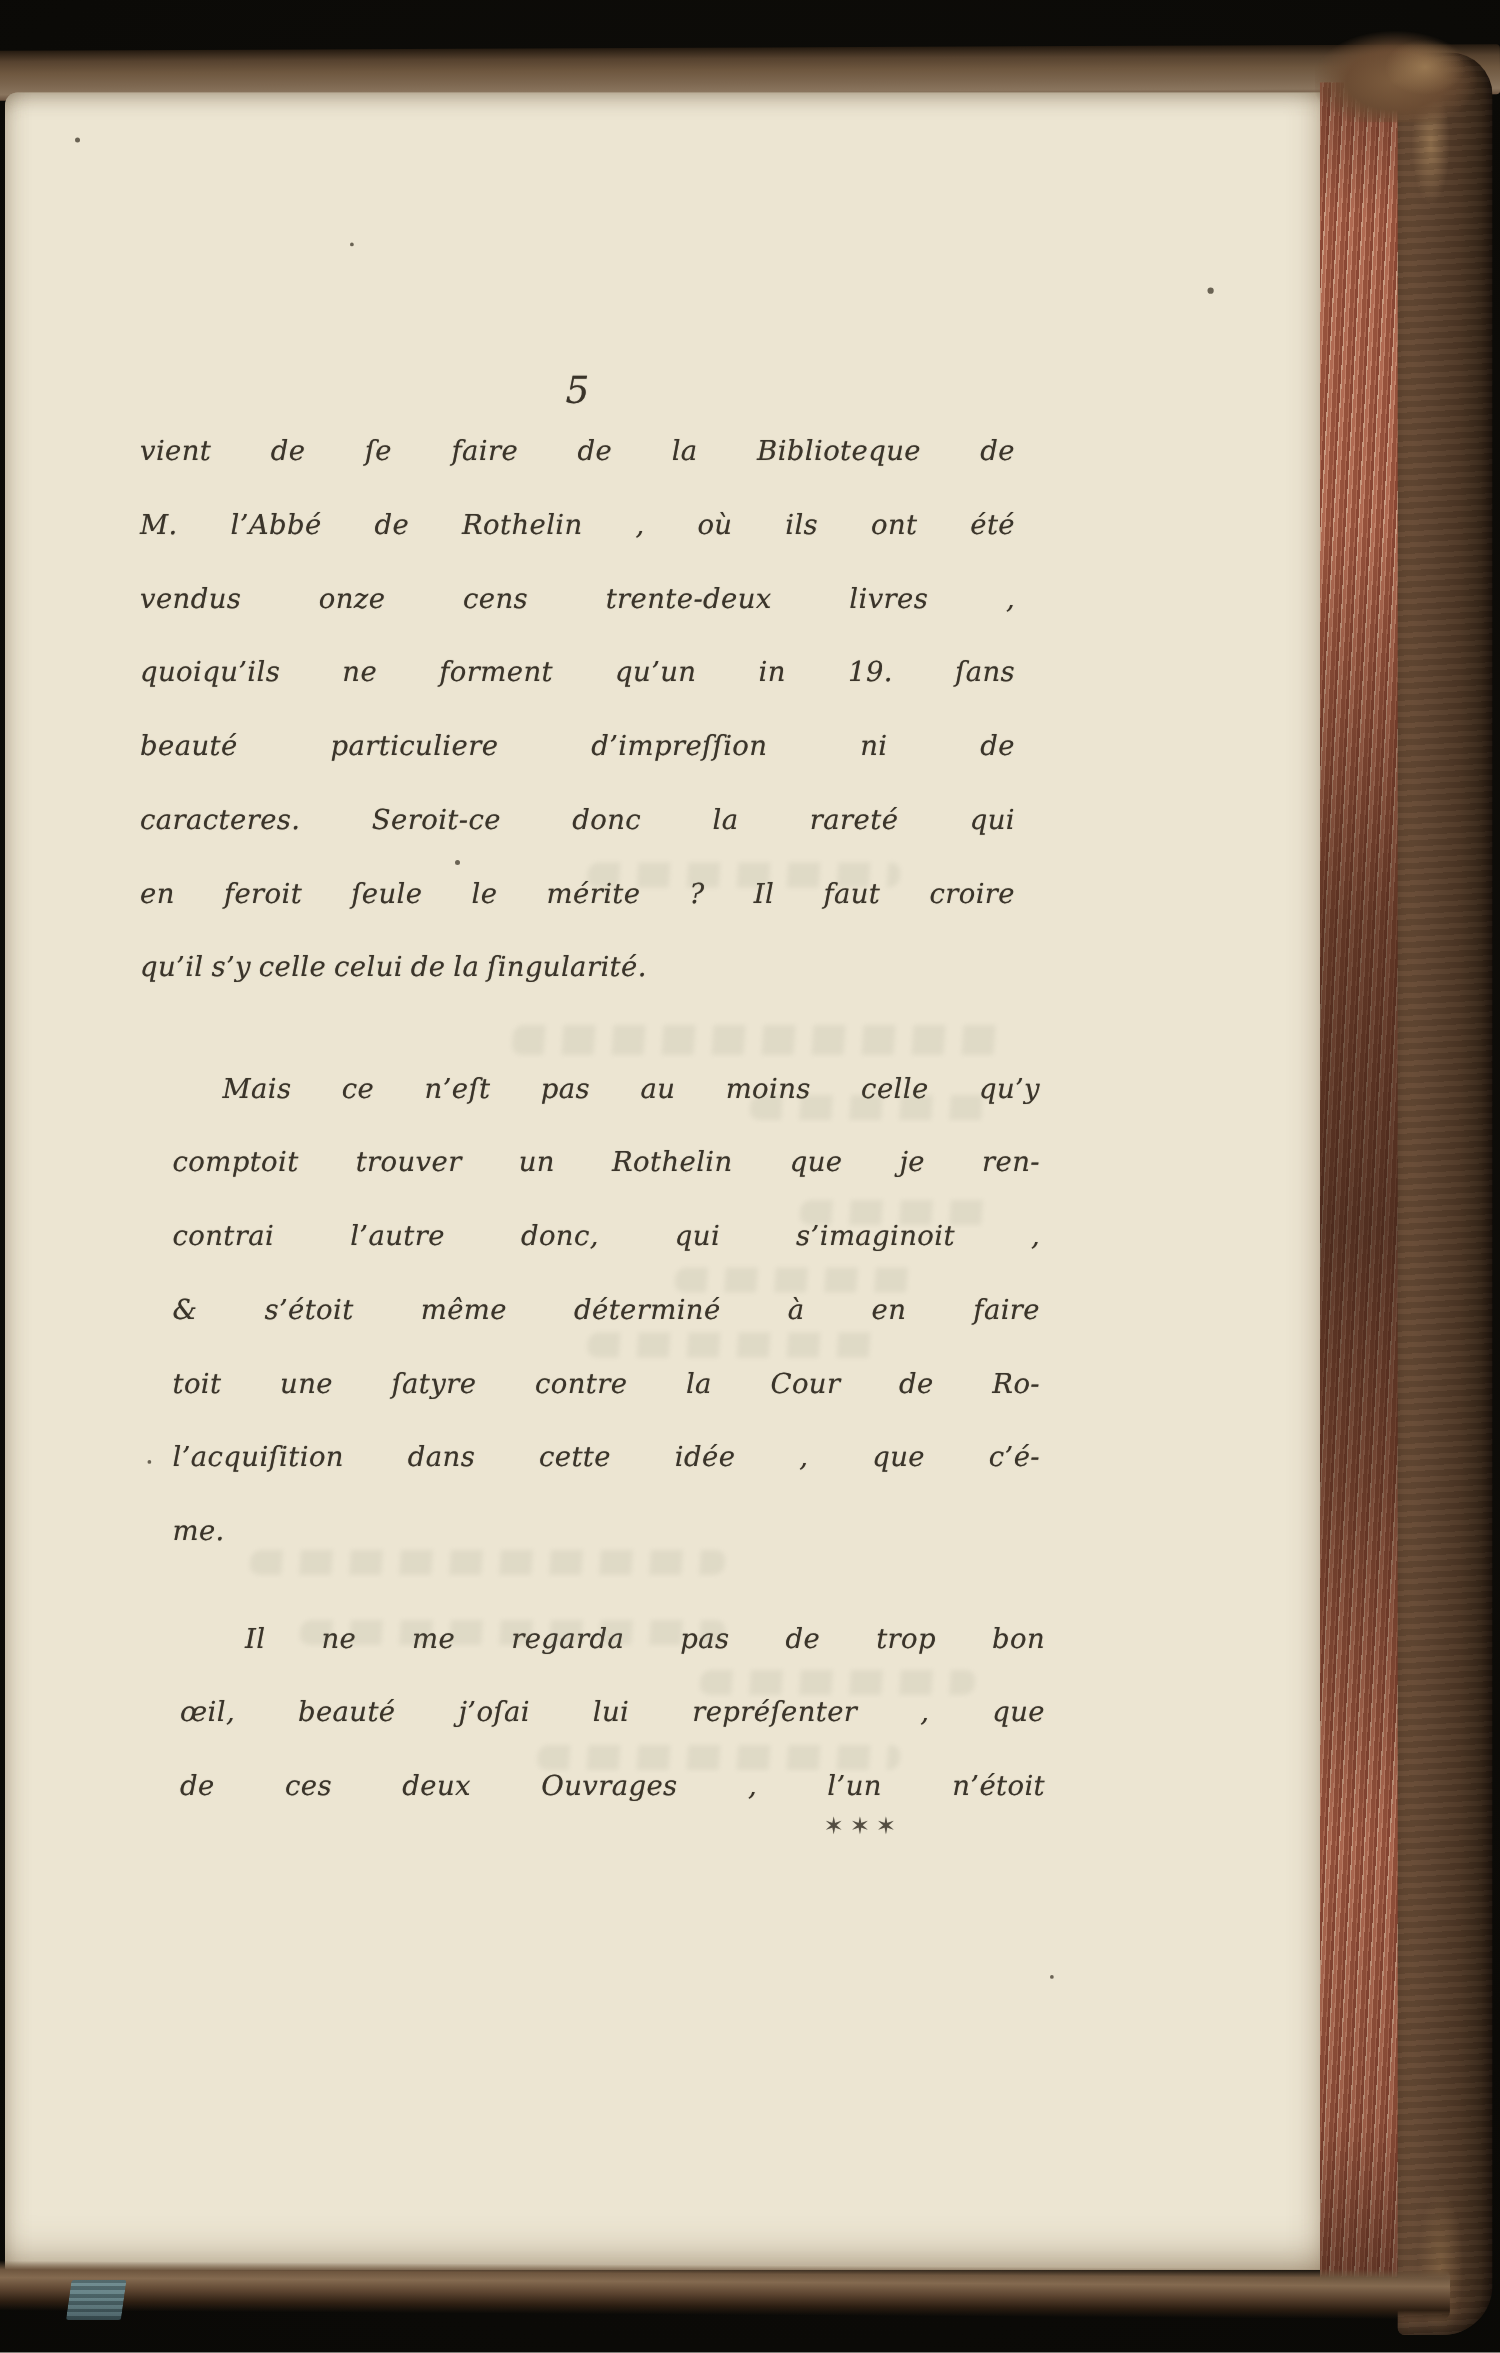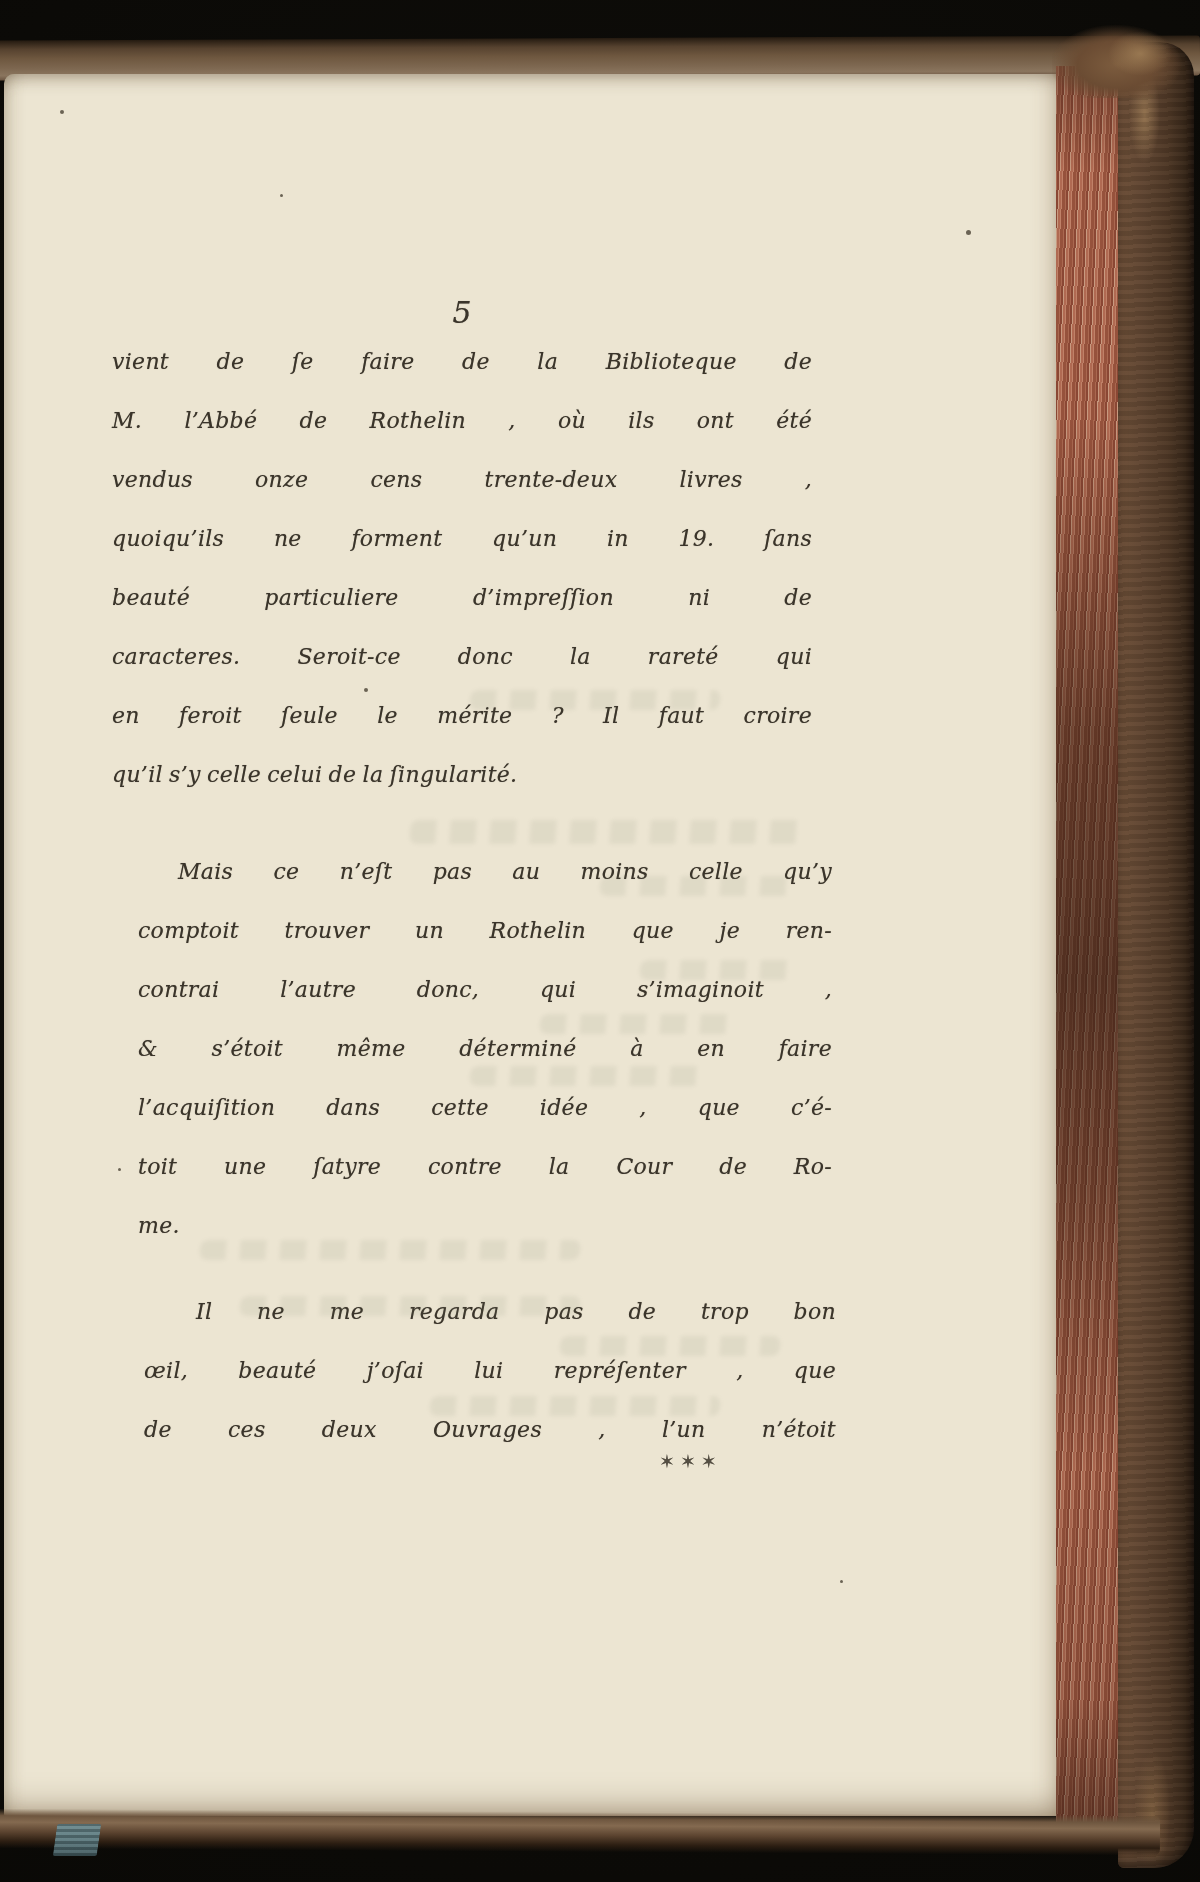--- a/index.html
+++ b/index.html
@@ -141,8 +141,8 @@
     <div class="textline">comptoit trouver un Rothelin que je ren-</div>
     <div class="textline">contrai l’autre donc, qui s’imaginoit ,</div>
     <div class="textline">&amp; s’étoit même déterminé à en faire</div>
+    <div class="textline">toit une ſatyre contre la Cour de Ro-</div>
     <div class="textline">l’acquiſition dans cette idée , que c’é-</div>
-    <div class="textline">toit une ſatyre contre la Cour de Ro-</div>
     <div class="textline no-just">me.</div>
   </div>
 

